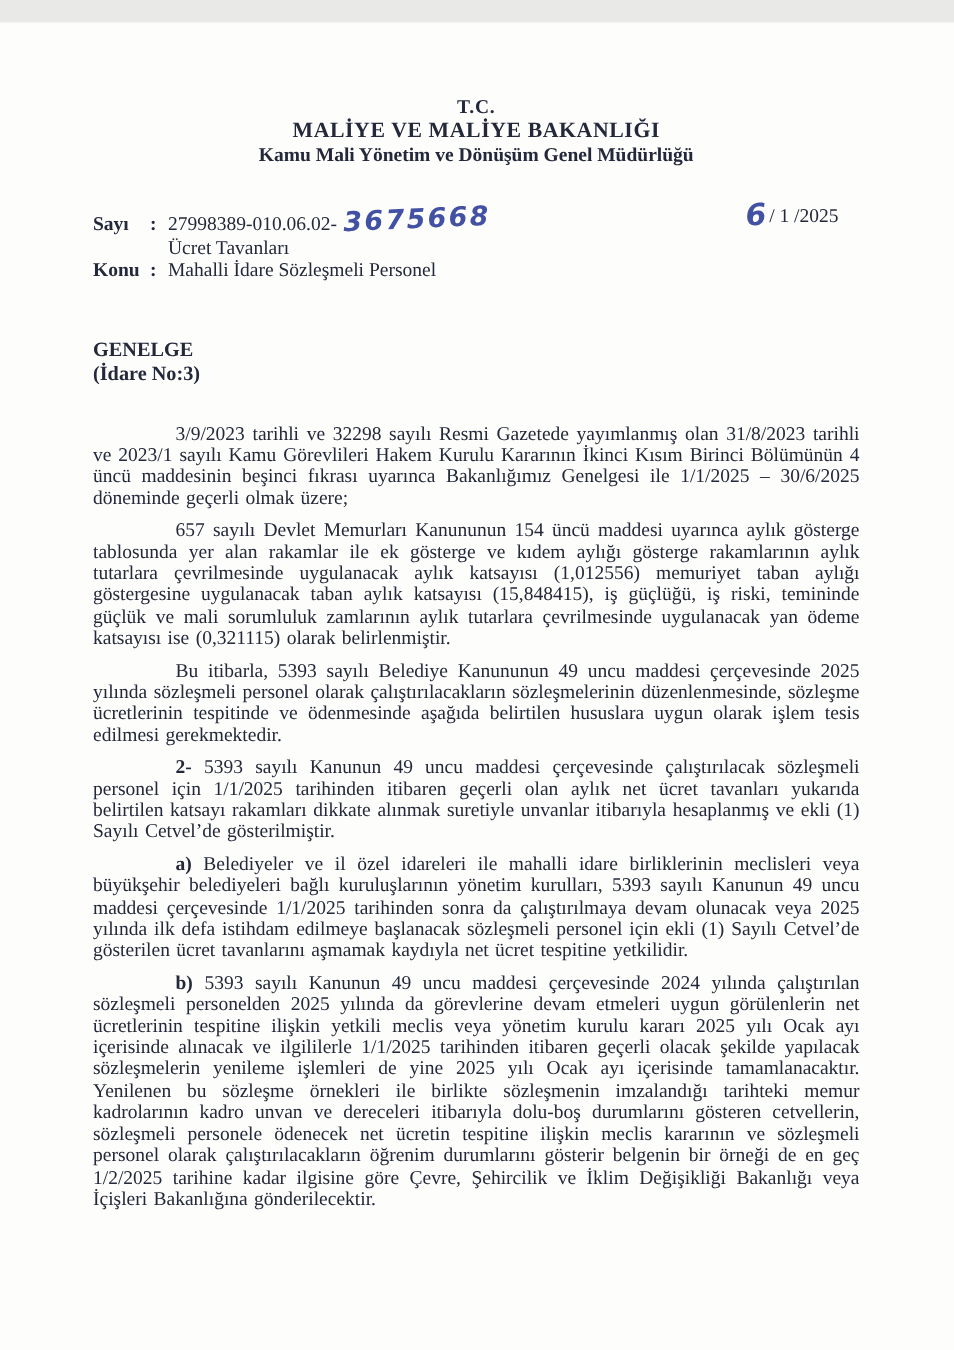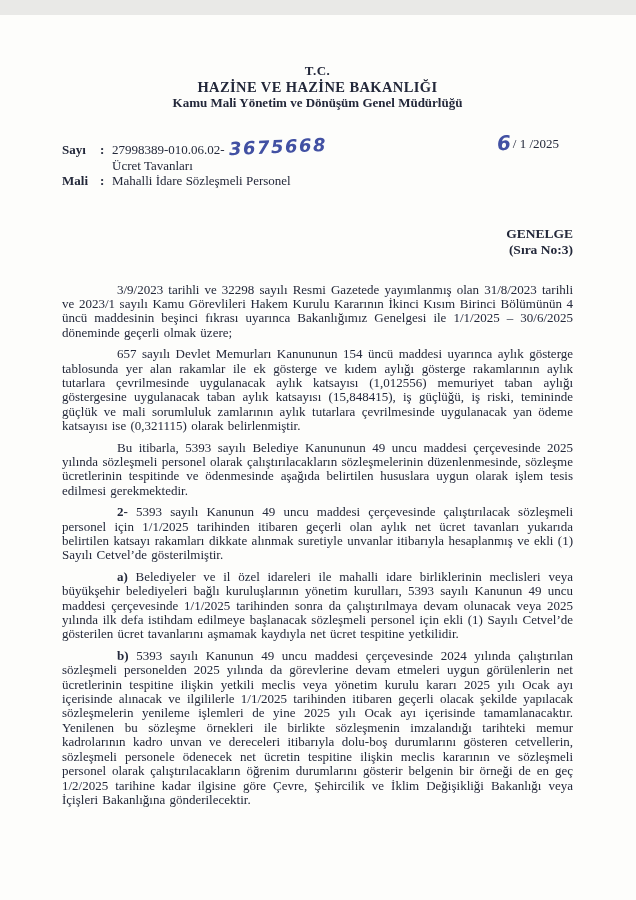--- a/index.html
+++ b/index.html
@@ -108,7 +108,7 @@
 
     <div class="letterhead">
       <div class="lh-line1">T.C.</div>
-      <div class="lh-line2">HAZİNE VE HAZİNE BAKANLIĞI</div>
+      <div class="lh-line2">MALİYE VE MALİYE BAKANLIĞI</div>
       <div class="lh-line3">Kamu Mali Yönetim ve Dönüşüm Genel Müdürlüğü</div>
     </div>
 

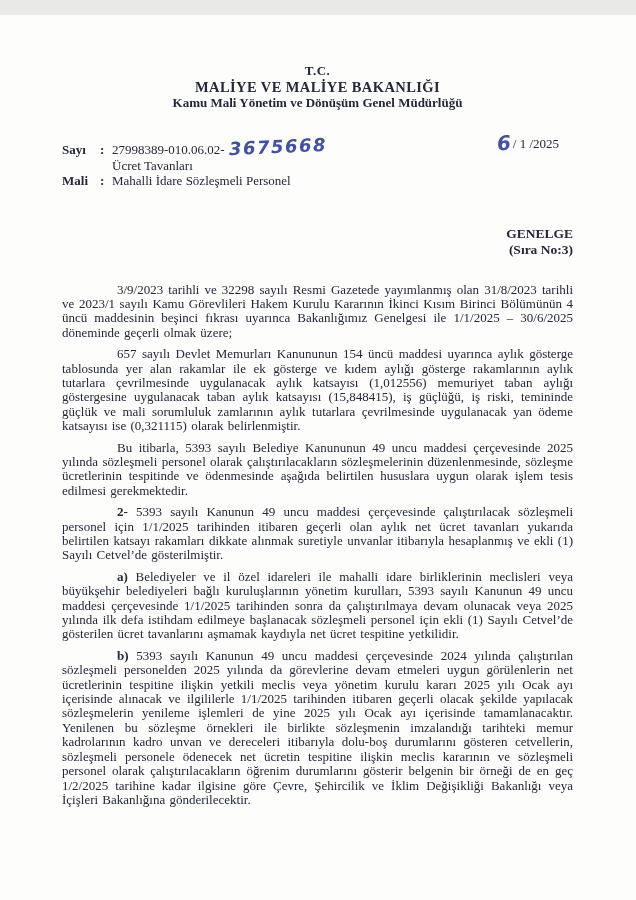--- a/index.html
+++ b/index.html
@@ -119,7 +119,7 @@
         <span class="meta-value"><span>27998389-010.06.02-</span><span class="handwritten hand-number">3675668</span></span>
       </div>
       <div class="meta-row">
-        <span class="meta-label">Mali</span>
+        <span class="meta-label">Konu</span>
         <span class="meta-colon">:</span>
         <span class="meta-value">
           <span style="display:block">Ücret Tavanları</span>

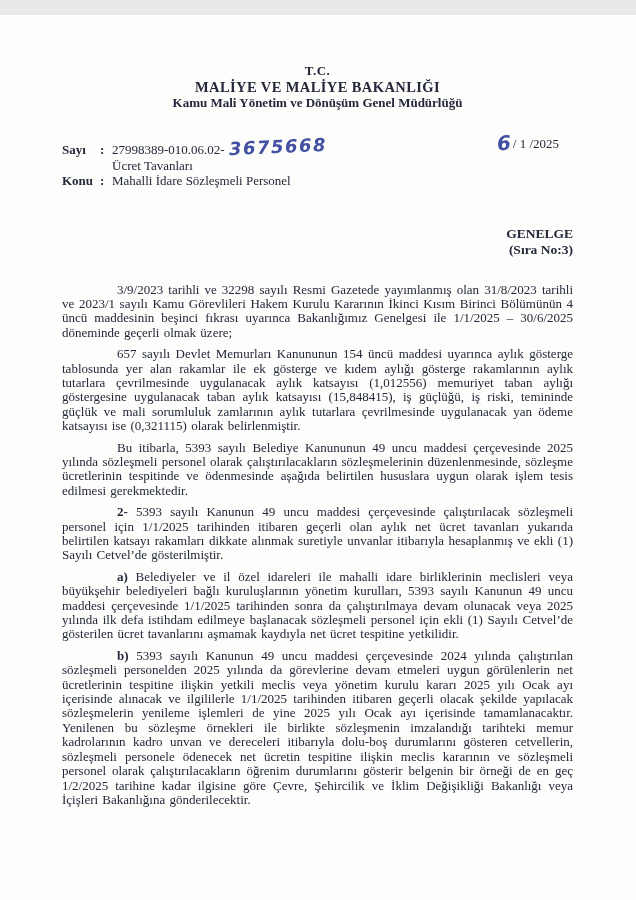--- a/index.html
+++ b/index.html
@@ -81,7 +81,7 @@
   
   .doc-title {
     margin-top: 37px;
-    text-align: right;
+    text-align: left;
     font-weight: bold;
     font-size: 13.5px;
     line-height: 16px;

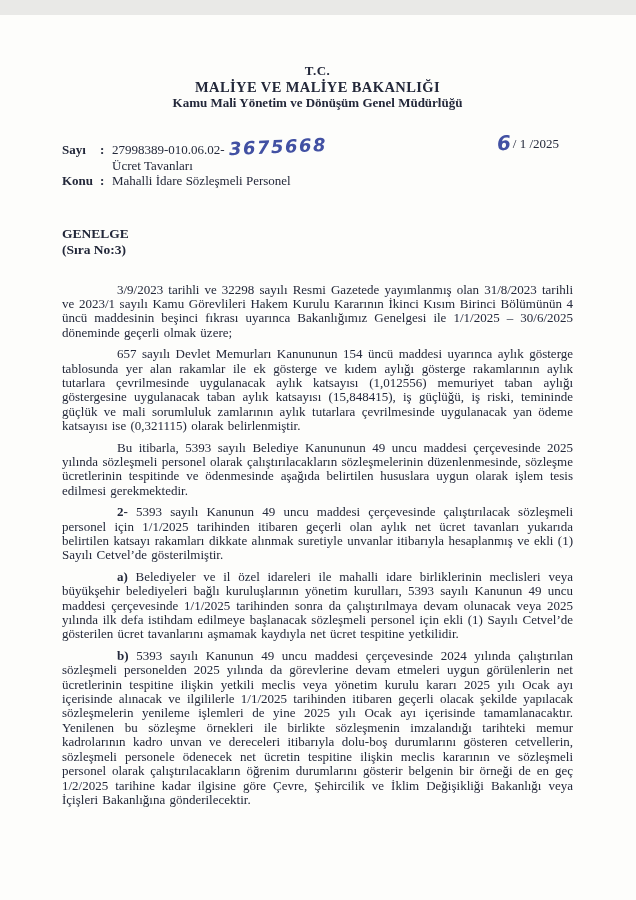--- a/index.html
+++ b/index.html
@@ -133,7 +133,7 @@
 
     <div class="doc-title">
       <div>GENELGE</div>
-      <div>(Sıra No:3)</div>
+      <div>(İdare No:3)</div>
     </div>
 
     <div class="doc-body">

